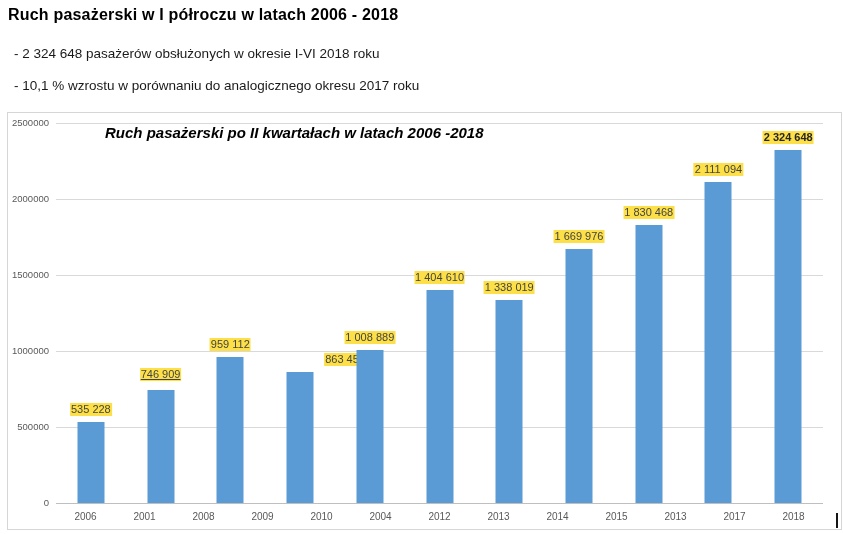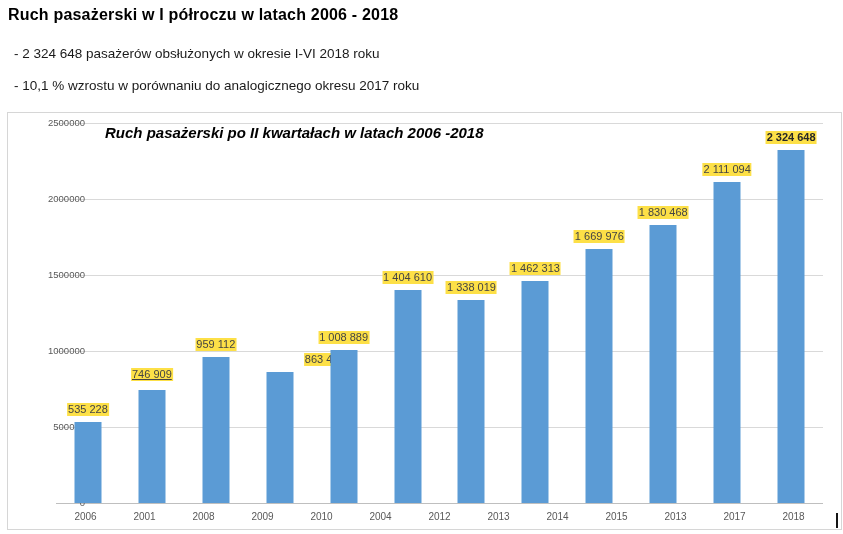--- a/index.html
+++ b/index.html
@@ -28,7 +28,7 @@
   .axis-line{position:absolute;left:48px;width:767px;height:1px;background:#bfbfbf;}
   .y-tick-label{
     position:absolute;left:0;width:41px;text-align:right;font-size:9.5px;color:#595959;
-    transform:translateY(-50%);line-height:10px;margin-left:36px;
+    transform:translateY(-50%);line-height:10px;
   }
   .bars{
     position:absolute;left:48px;top:10px;width:767px;height:380px;

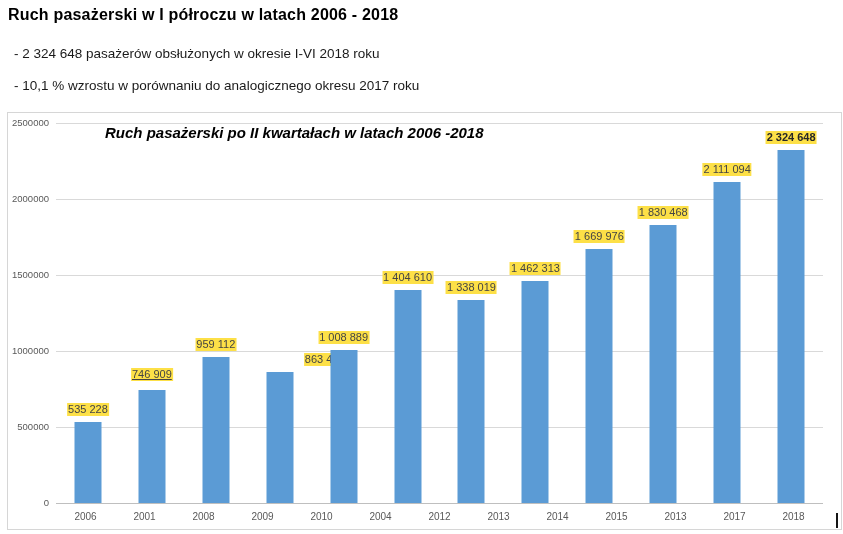--- a/index.html
+++ b/index.html
@@ -102,10 +102,6 @@
           <div class="bar" style="height: 203.4px; background: rgb(91, 155, 213);"></div>
         </div>
         <div class="col">
-          <div class="value-label" style="bottom: 228.3px;">1 462 313</div>
-          <div class="bar" style="height: 222.3px; background: rgb(91, 155, 213);"></div>
-        </div>
-        <div class="col">
           <div class="value-label" style="bottom: 259.8px;">1 669 976</div>
           <div class="bar" style="height: 253.8px; background: rgb(91, 155, 213);"></div>
         </div>

